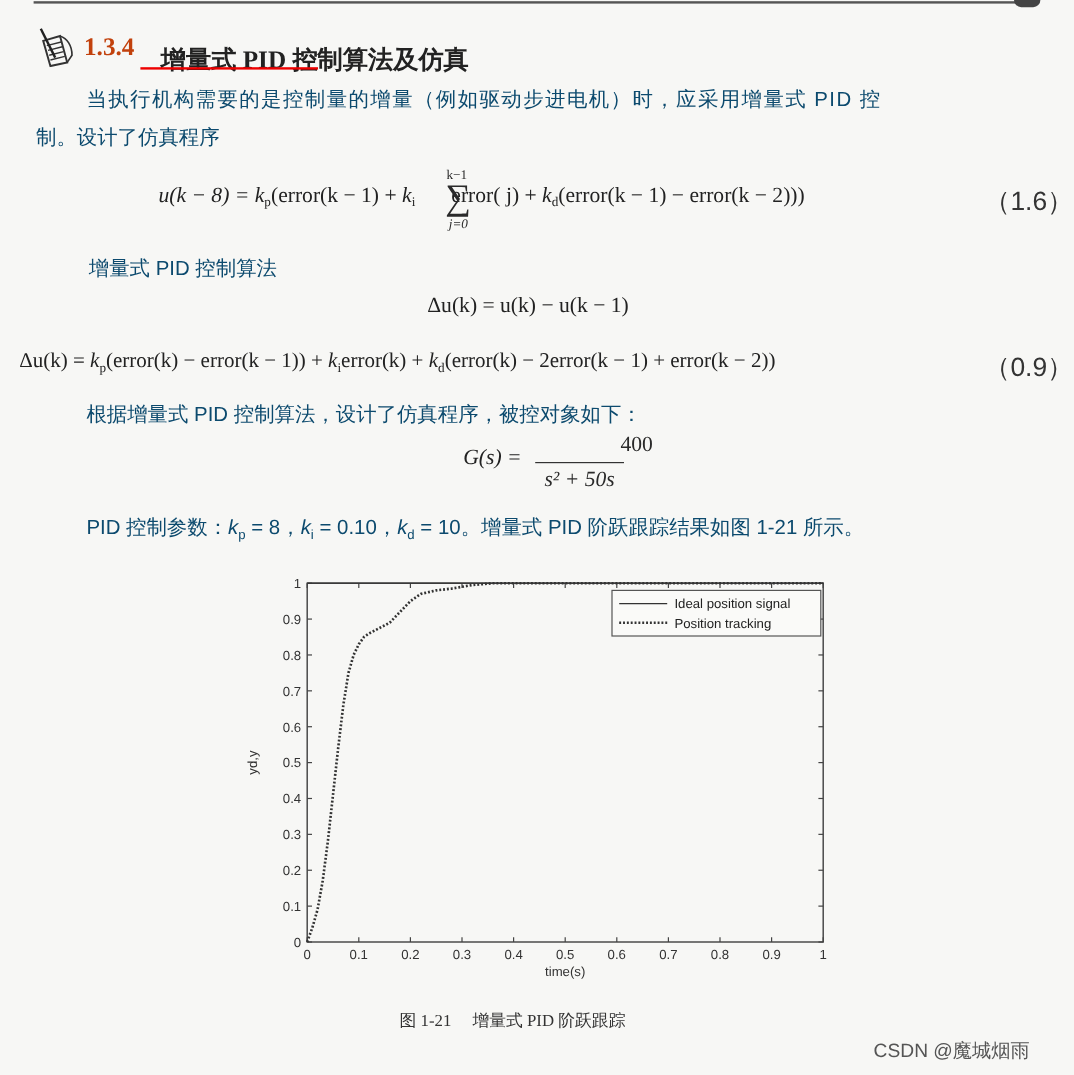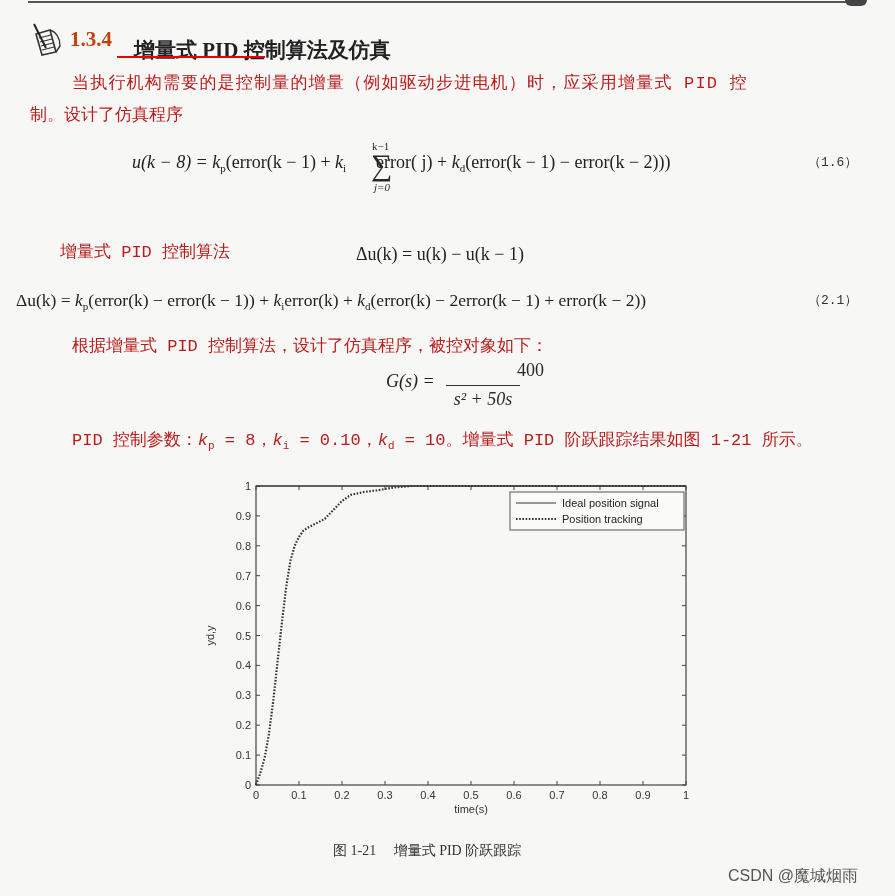--- a/index.html
+++ b/index.html
@@ -16,7 +16,7 @@
   .heading .num { font-family:"Liberation Serif", serif; font-weight:bold; font-size:21px; color:#c2410c; }
   .heading .title { font-family:"Liberation Serif","DejaVu Serif", serif; font-weight:bold; font-size:21px; margin-left:22px; color:#222;margin-top:22px; }
   .red-underline { position:absolute; left:117px; top:56px; width:148px; height:2px; background:#e00; }
-  .p { position:absolute; font-family:Liberation Mono, monospace; font-size:17px; color:#b91c1c; white-space:nowrap; }
+  .p { position:absolute; font-family:Liberation Sans, sans-serif; font-size:17px; color:#0c4a6e; white-space:nowrap; }
   .eq { position:absolute; font-family:"Liberation Serif", serif; font-size:18px; color:#222; white-space:nowrap; }
   .eq i { font-style:italic; }
   .eq sub { font-size:11px; vertical-align:-4px; }

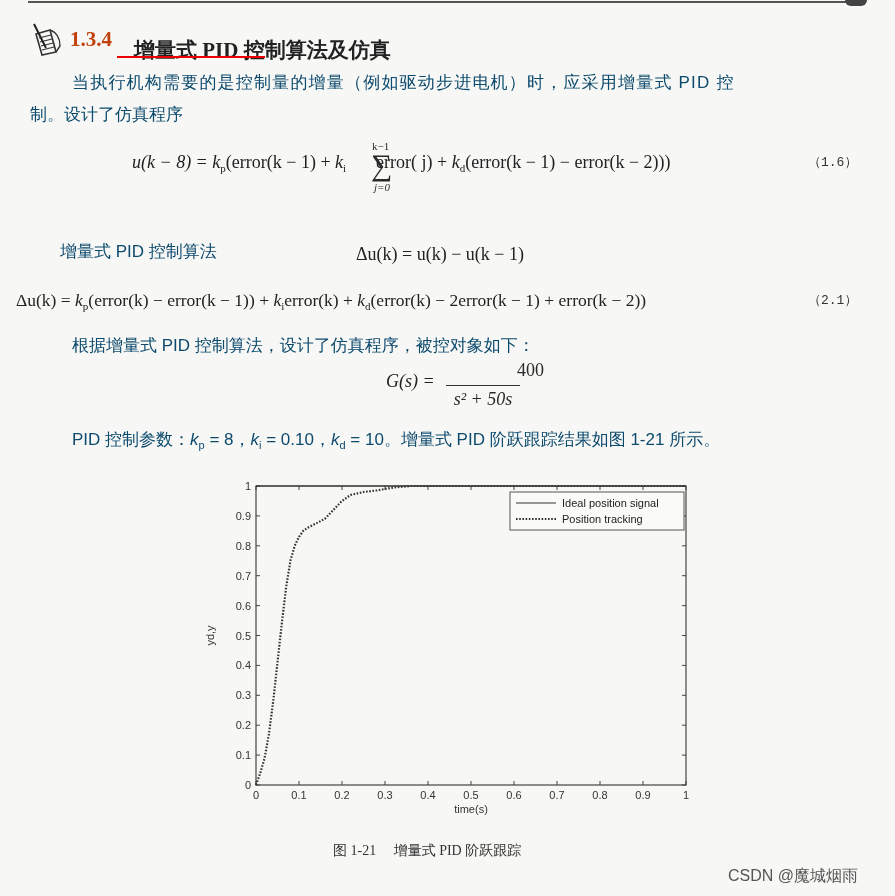--- a/index.html
+++ b/index.html
@@ -20,7 +20,7 @@
   .eq { position:absolute; font-family:"Liberation Serif", serif; font-size:18px; color:#222; white-space:nowrap; }
   .eq i { font-style:italic; }
   .eq sub { font-size:11px; vertical-align:-4px; }
-  .eqno { position:absolute; font-family:Liberation Mono, monospace; font-size:13px; color:#333; }
+  .eqno { position:absolute; font-family:Liberation Sans, sans-serif; font-size:22px; color:#333;margin-left:12px; }
   .sigma { position:absolute; font-family:"Liberation Serif", serif; }
   .frac { position:absolute; font-family:"Liberation Serif", serif; font-size:18px; text-align:center; }
   .plot-wrap { position:absolute; left:0; top:0; }

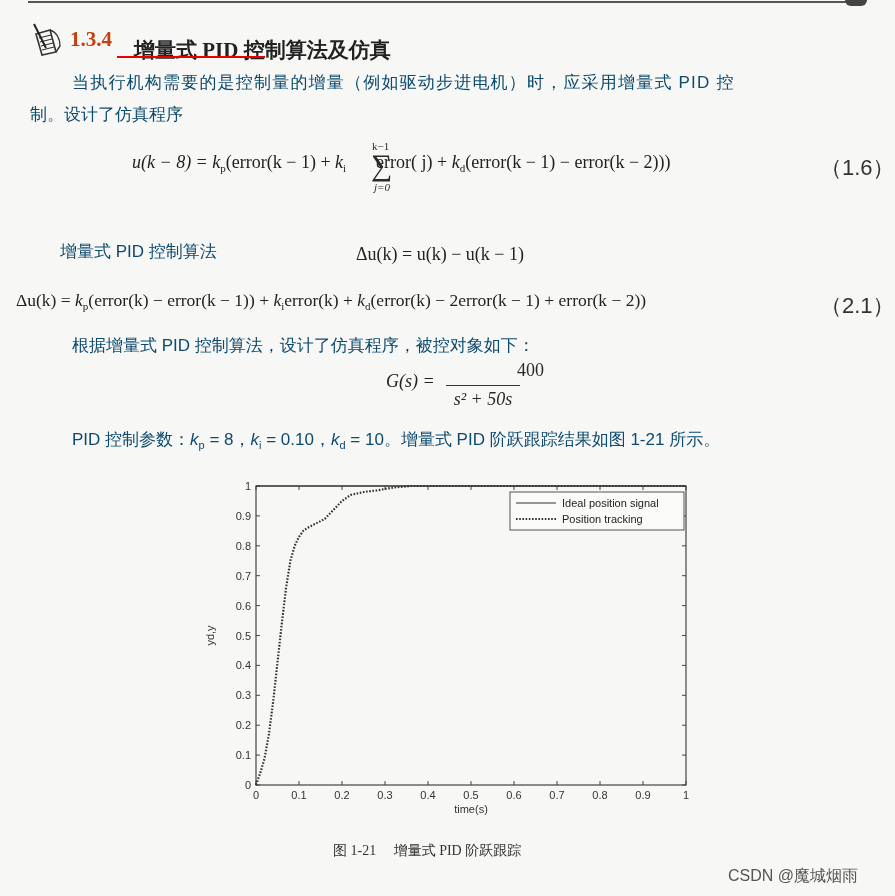--- a/index.html
+++ b/index.html
@@ -56,7 +56,7 @@
 <div class="sigma" style="left:374px; top:181px; font-size:11px; font-style:italic;">j=0</div>
 <div class="eqno" style="left:808px; top:153px;">（1.6）</div>
 
-<div class="p" style="left:60px; top:212px;margin-top:28px;">增量式 PID 控制算法</div>
+<div class="p" style="left:74px; top:212px;">增量式 PID 控制算法</div>
 
 <div class="eq" style="left:356px; top:244px;">Δu(k) = u(k) − u(k − 1)</div>
 

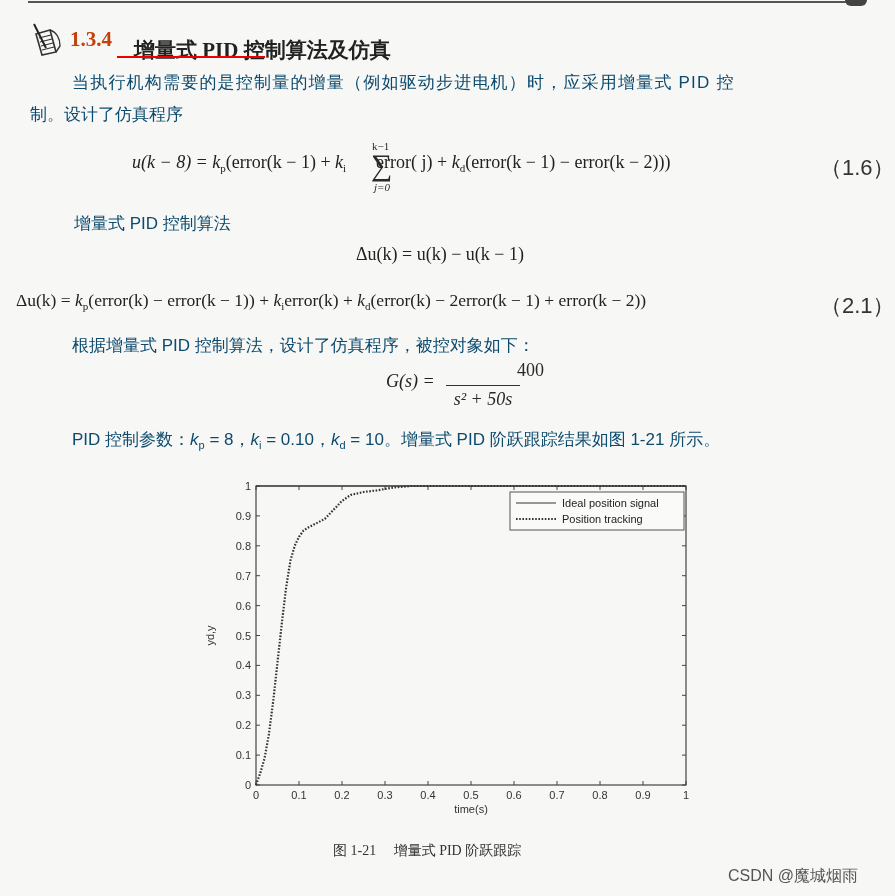--- a/index.html
+++ b/index.html
@@ -63,7 +63,7 @@
 <div class="eq" style="left:16px; top:290px; font-size:17.5px;">
   <span>Δu(k) = </span><i>k</i><sub>p</sub><span>(error(k) − error(k − 1)) + </span><i>k</i><sub>i</sub><span>error(k) + </span><i>k</i><sub>d</sub><span>(error(k) − 2error(k − 1) + error(k − 2))</span>
 </div>
-<div class="eqno" style="left:808px; top:291px;">（2.1）</div>
+<div class="eqno" style="left:808px; top:291px;">（0.9）</div>
 
 <div class="p" style="left:72px; top:334px;">根据增量式 PID 控制算法，设计了仿真程序，被控对象如下：</div>
 

